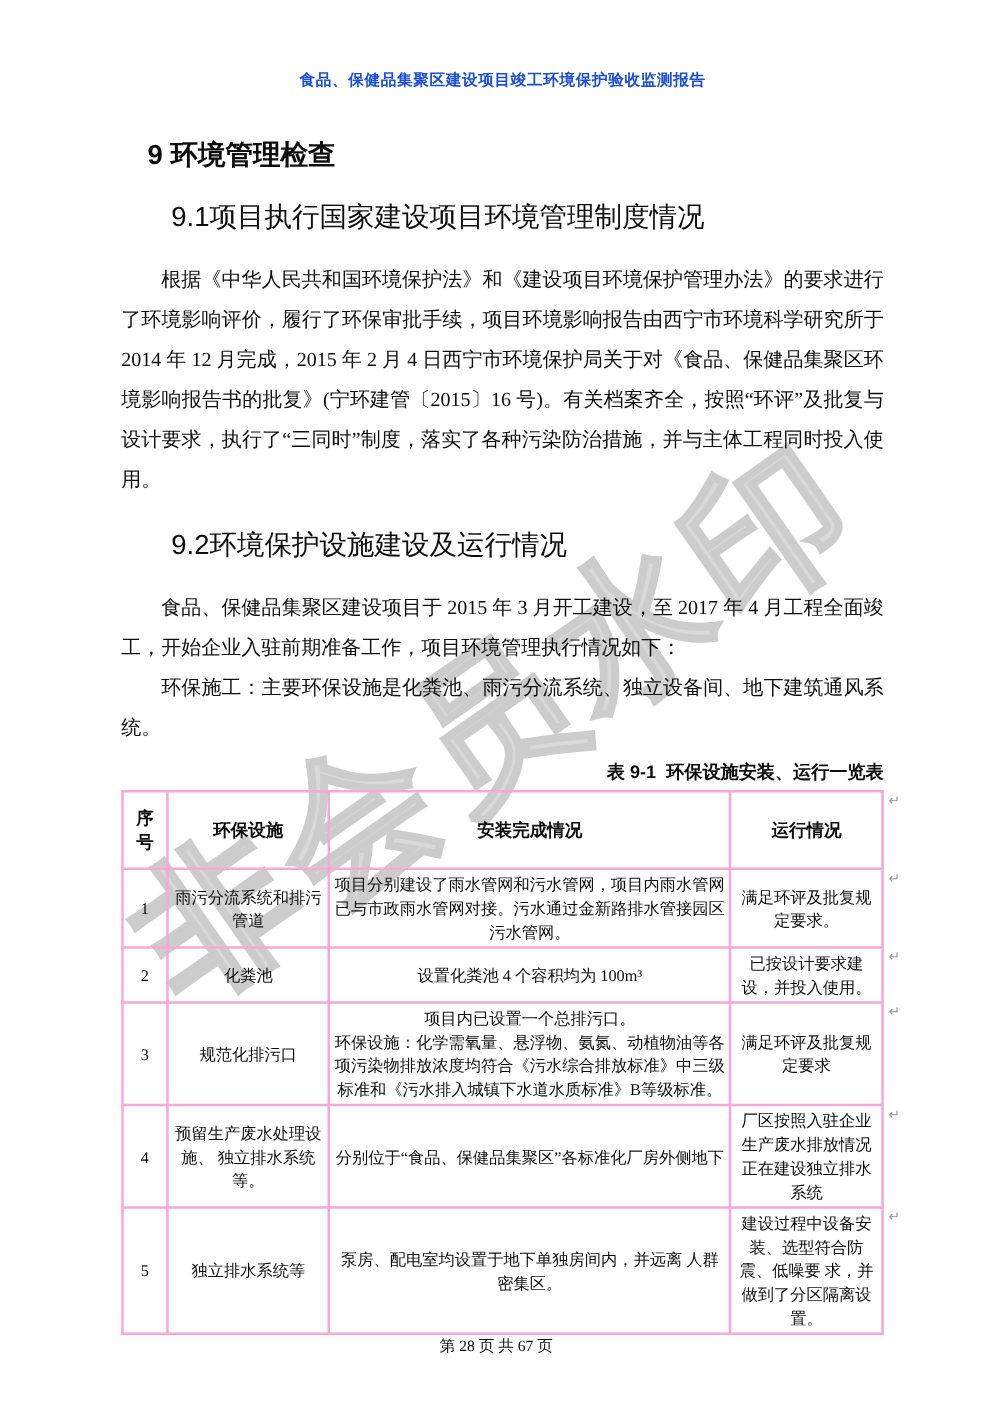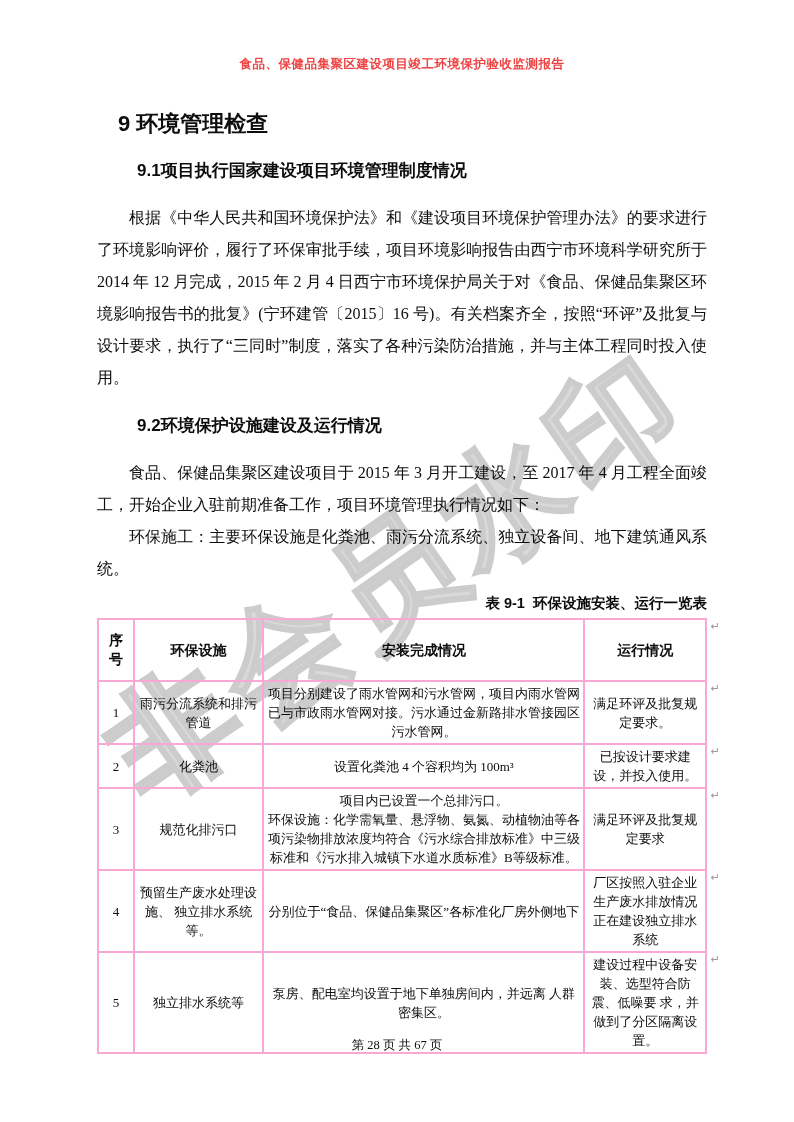--- a/index.html
+++ b/index.html
@@ -76,7 +76,7 @@
 
   <div class="content">
 
-    <div class="doc-header" style="color: #ef4444;">食品、保健品集聚区建设项目竣工环境保护验收监测报告</div>
+    <div class="doc-header" style="color: #1d4ed8;">食品、保健品集聚区建设项目竣工环境保护验收监测报告</div>
 
     <div class="chapter-heading">9 环境管理检查</div>
 

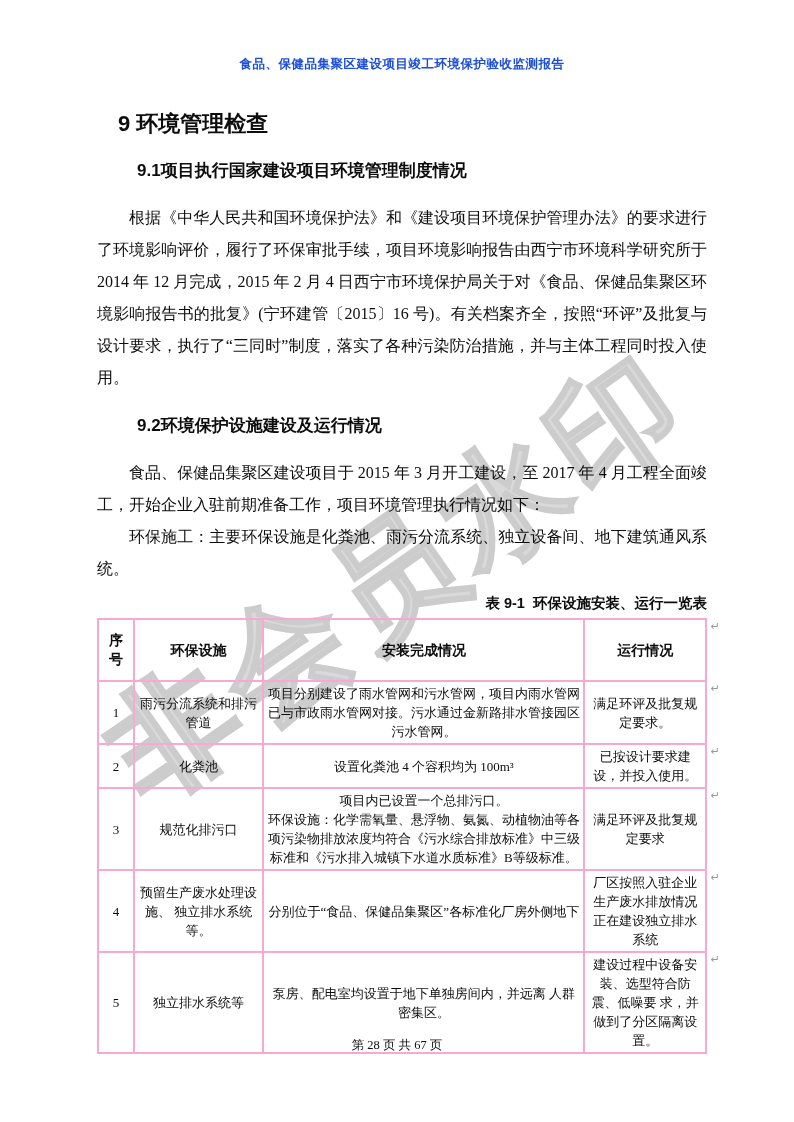--- a/index.html
+++ b/index.html
@@ -29,8 +29,8 @@
     font-size:22px; margin:36px 0 14px 0; padding-left:21px;
   }
   .section-heading {
-    font-family:"Liberation Sans", sans-serif; font-weight:bold;
-    font-size:17px; margin:20px 0; padding-left:40px;
+    font-family:"Liberation Sans", sans-serif; font-weight:normal;
+    font-size:22px; margin:20px 0; padding-left:40px;
   }
   p.body-para {
     font-size:16px; line-height:32px; margin:0;

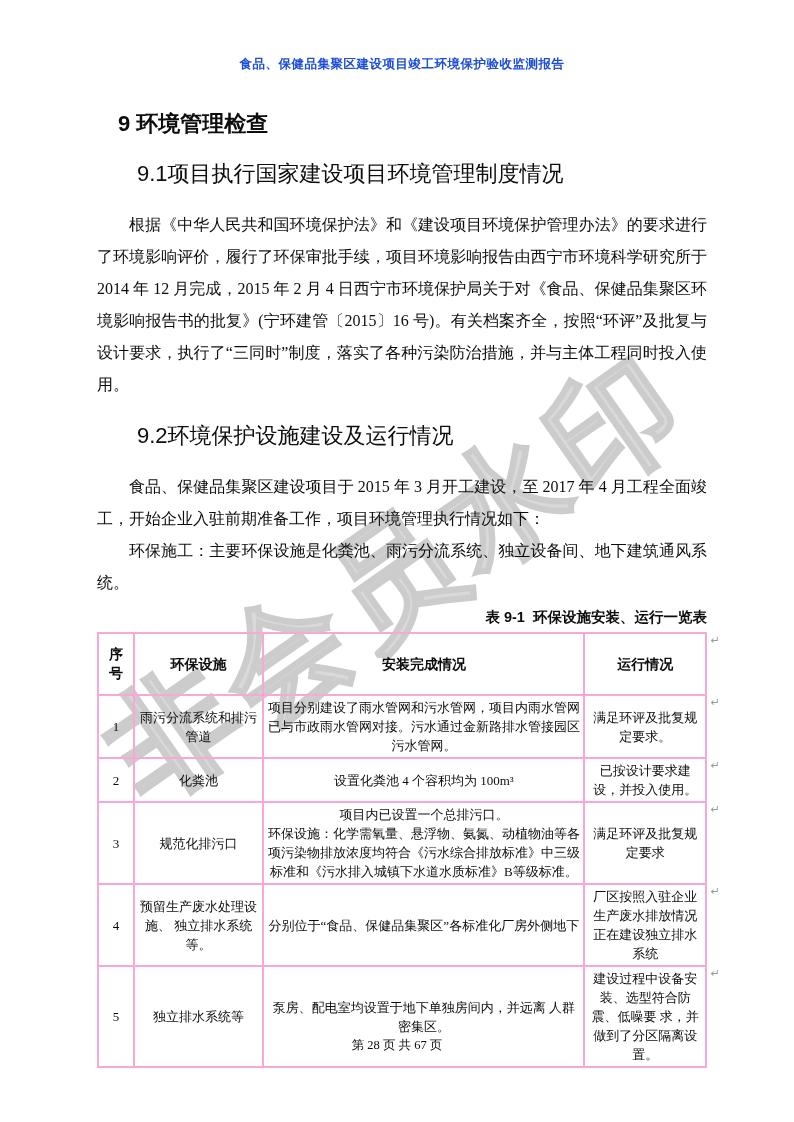--- a/index.html
+++ b/index.html
@@ -62,7 +62,7 @@
     font-family:"DejaVu Sans", sans-serif; font-weight:normal;
   }
   .page-footer {
-    position:absolute; left:0; right:0; bottom:68px; z-index:1;
+    position:absolute; left:0; right:0; bottom:36px; z-index:1;
     text-align:center; font-size:12.5px;
     font-family:"Liberation Serif", serif;
   }

